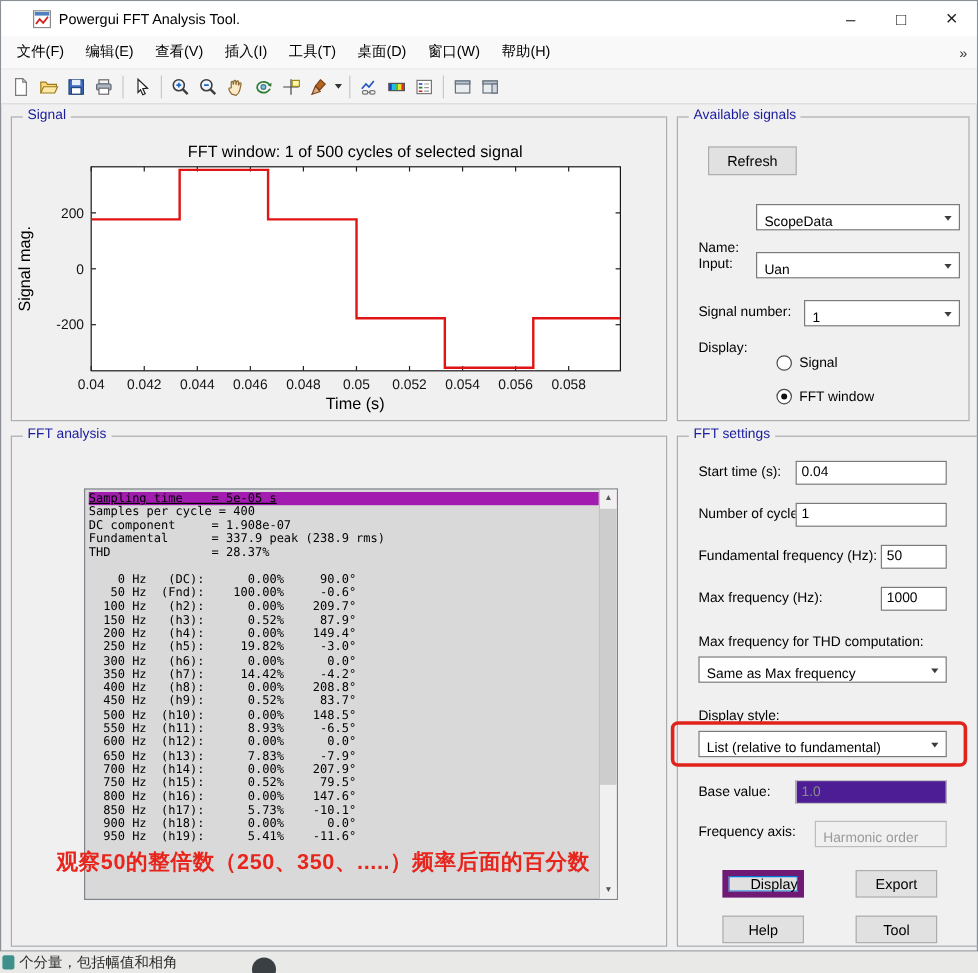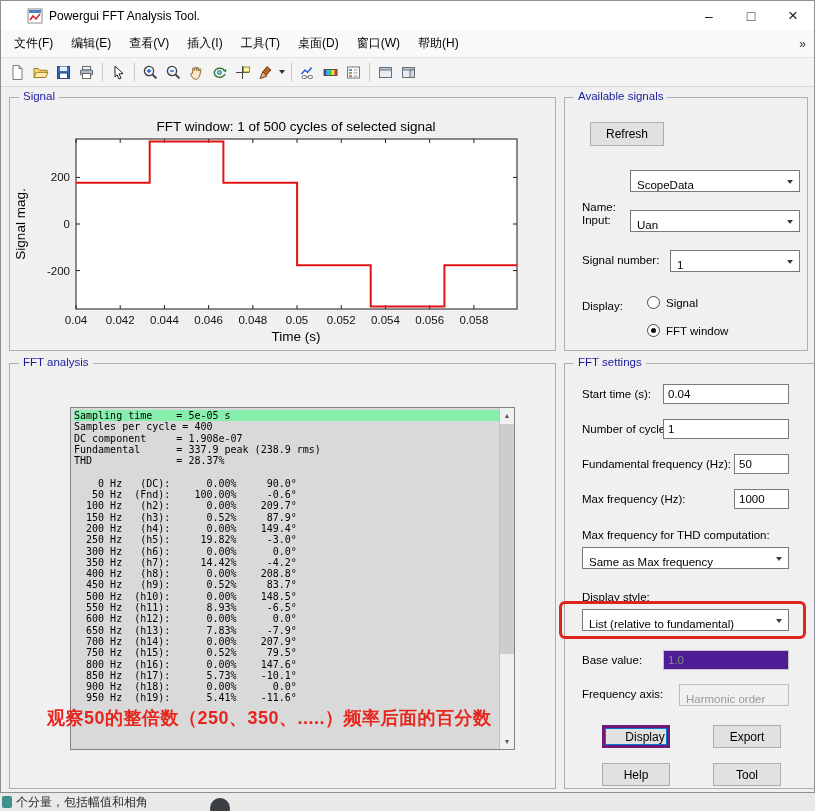--- a/index.html
+++ b/index.html
@@ -286,7 +286,7 @@
         <span>1</span>
         <span class="arrow"></span>
       </div>
-    <span class="lbl" style="left:17px; top:202px;">Display:</span>
+    <span class="lbl" style="left:17px; top:186px;">Display:</span>
     <div class="radio-opt" style="left:82px; top:198px;">
       <span class="radio" id="radio-signal"></span>
       <span>Signal</span>

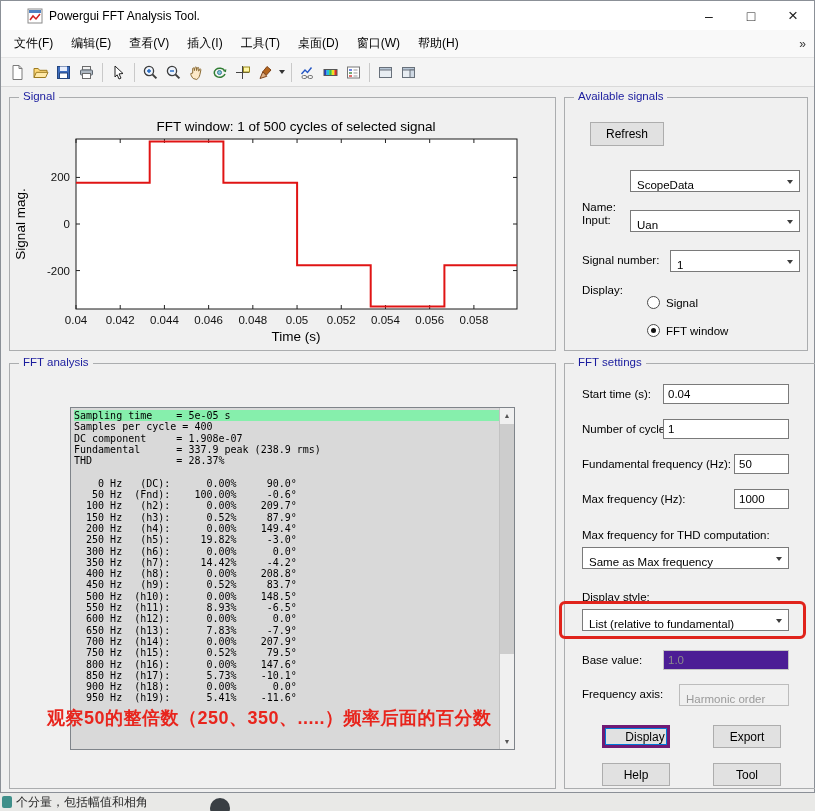--- a/index.html
+++ b/index.html
@@ -48,7 +48,7 @@
 
   .report-box { position: absolute; left: 60px; top: 43px; width: 445px; height: 343px; background: #d9d9d9; border: 1px solid #7f848a; overflow: hidden; }
   .report-pre { font-family: "DejaVu Sans Mono", "Liberation Mono", monospace; font-size: 10px; line-height: 11.3px; padding: 2px 0 0 3px; white-space: pre; }
-  .hl { display: block; background: #86efac; }
+  .hl { display: block; background: #a21caf; text-decoration: underline; }
   .sb { position: absolute; right: 0; top: 0; width: 15px; height: 100%; background: #f0f0f0; border-left: 1px solid #c2c2c2; }
   .sb-btn { position: absolute; left: 0; width: 100%; height: 15px; display: flex; align-items: center; justify-content: center; font-size: 7px; color: #555; background: #f0f0f0; }
   .sb-btn.up::before { content: "▲"; }

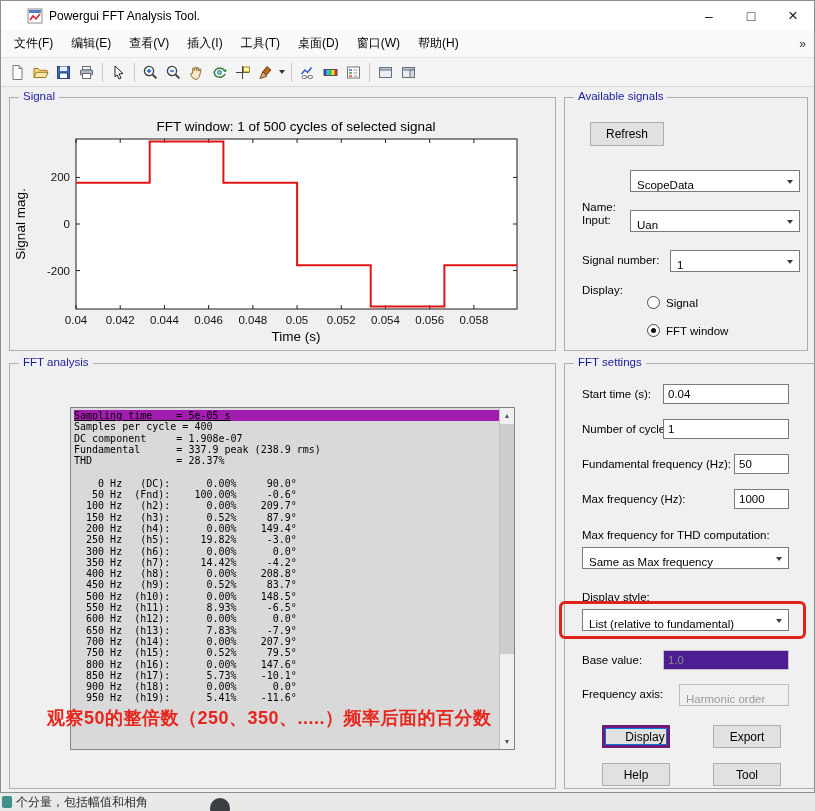--- a/index.html
+++ b/index.html
@@ -30,7 +30,7 @@
   .lbl { position: absolute; font-size: 11.5px; white-space: nowrap; }
 
   .btn { position: absolute; background: #e1e1e1; border: 1px solid #adadad; font-size: 12px; display: flex; align-items: center; justify-content: center; }
-  .btn.default { border: 3px solid #701a75; box-shadow: inset 0 0 0 1px #0078d7; padding-left: 18px; }
+  .btn.default { border: 5px solid #701a75; box-shadow: inset 0 0 0 1px #0078d7; padding-left: 18px; }
 
   .tb { position: absolute; height: 20px; border: 1px solid #7a7a7a; background: #fff; font-family: inherit; font-size: 11.5px; padding: 0 4px; color: #000; }
   .tb.disabled { background: #4c1d95; color: #8b8b8b; border-color: #c3c3c3; }

